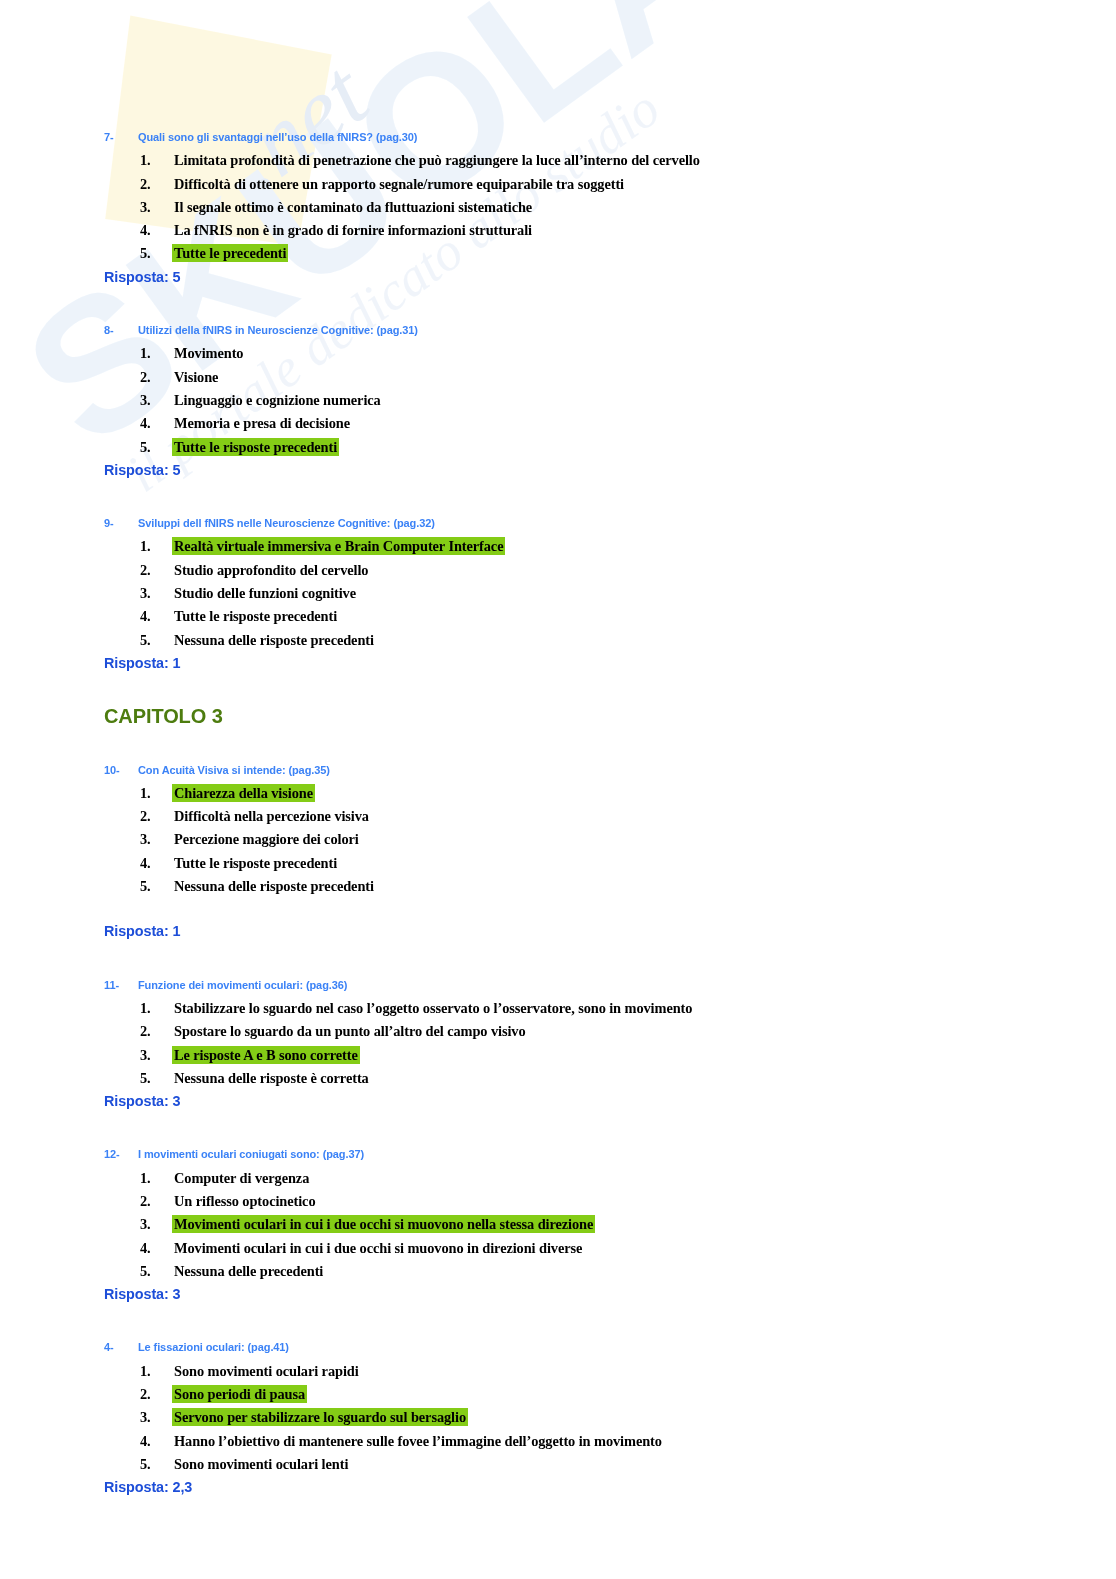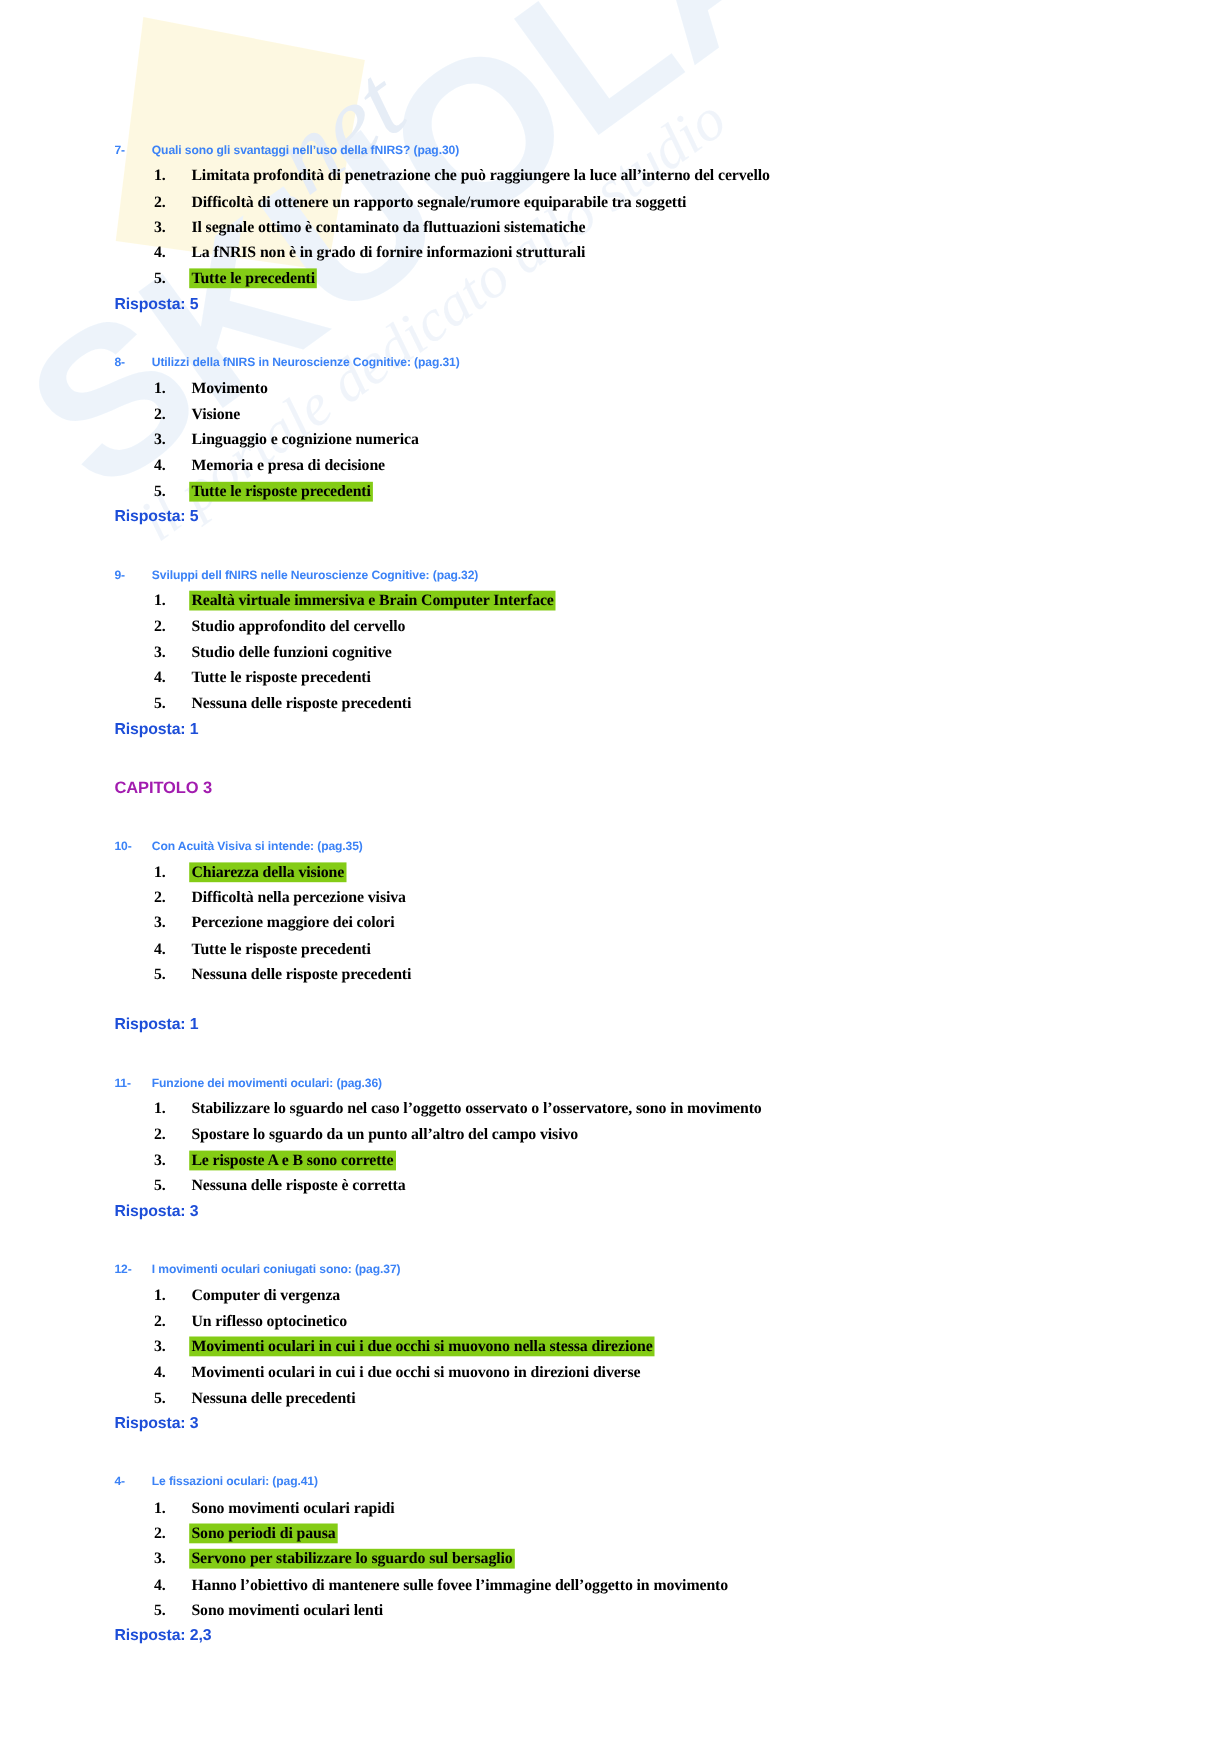--- a/index.html
+++ b/index.html
@@ -94,9 +94,9 @@
   }
 
   .chapter {
-    font-size: 15px;
-    font-weight: bold;
-    color: #a21caf;
+    font-size: 20px;
+    font-weight: bold;
+    color: #4d7c0f;
     line-height: 23.3px;
     letter-spacing: -0.1px;
     margin: 14px 0 30px 0;

